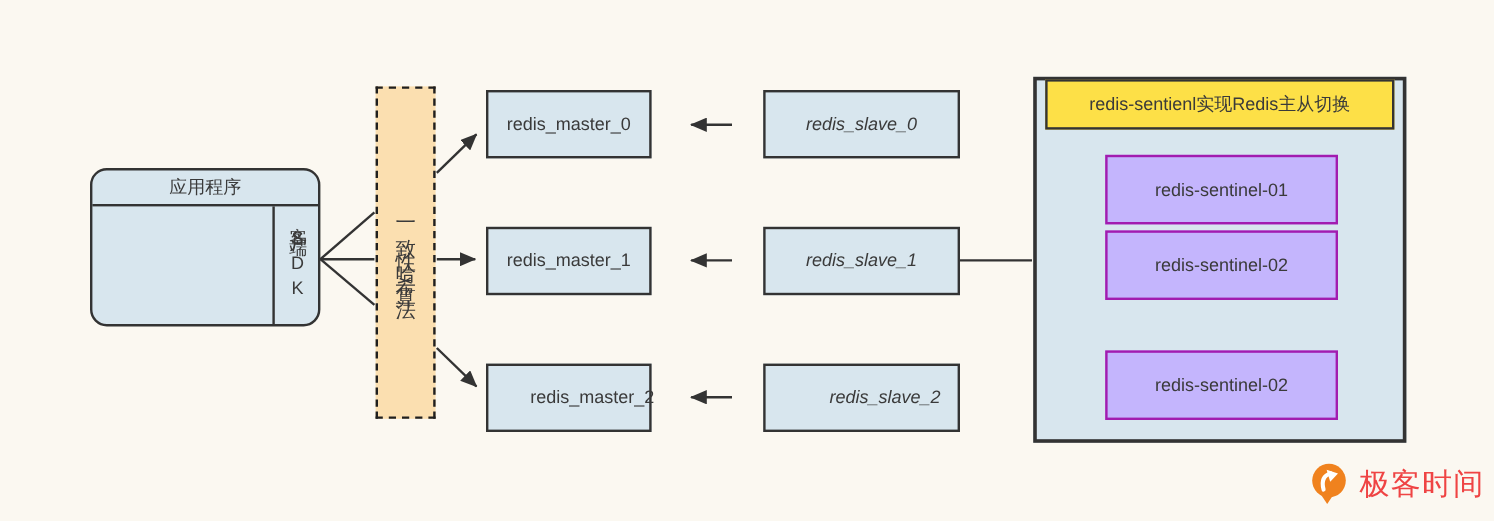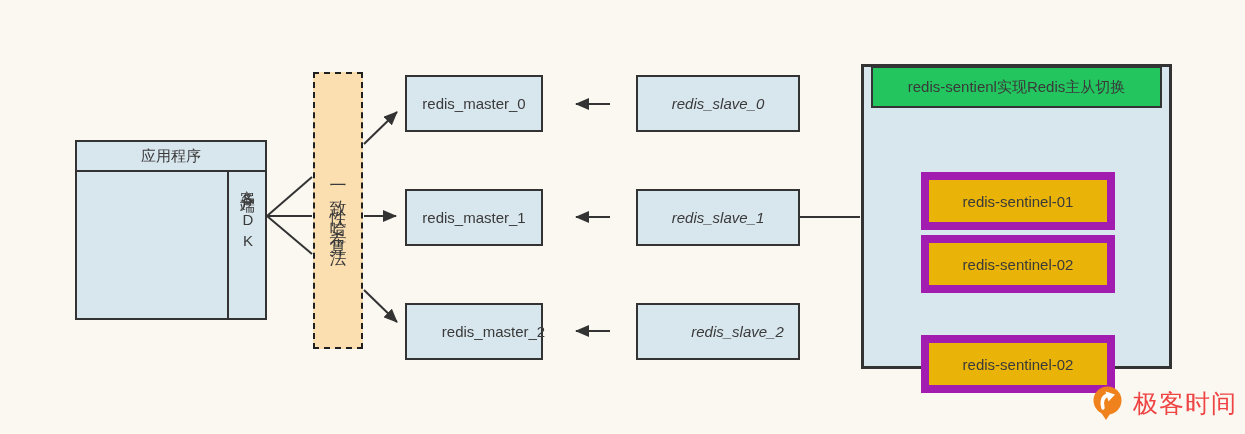--- a/index.html
+++ b/index.html
@@ -32,7 +32,7 @@
   
   #sentinel-panel{left:861px;top:64px;width:311px;height:305px;background:#d8e6ee;border:3px solid #333333;}
   #sentinel-title{position:absolute;left:7px;right:7px;top:-1px;height:42px;
-    background:#22c55e;border:2px solid #333333;box-sizing:border-box;
+    background:#fde047;border:2px solid #333333;box-sizing:border-box;
     display:flex;align-items:center;justify-content:center;font-size:15px;}
   .sentinel-node{position:absolute;left:57px;width:194px;height:58px;}
   .snode0{top:62px;} .snode1{top:125px;} .snode2{top:225px;}

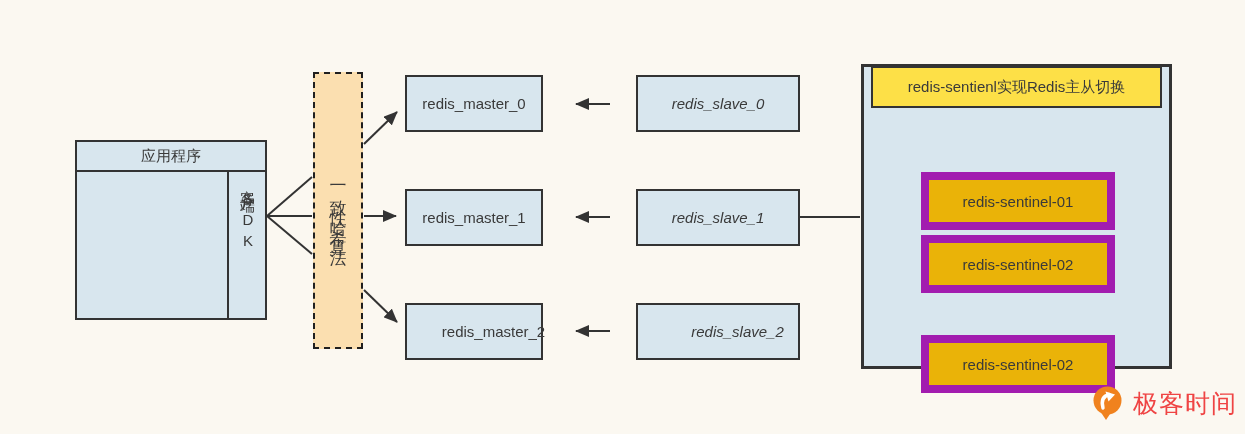--- a/index.html
+++ b/index.html
@@ -15,7 +15,7 @@
   .label{display:flex;align-items:center;justify-content:center;height:100%;
     font-size:15px;color:#3a3a3a;white-space:nowrap;}
   
-  #app-box{left:75px;top:140px;width:192px;height:180px;}
+  #app-box{left:75px;top:140px;width:192px;height:132px;border-radius:14px;}
   #app-title{height:28px;border-bottom:2px solid #333333;display:flex;align-items:center;justify-content:center;font-size:15px;}
   #app-body{display:flex;height:calc(100% - 30px);}
   #app-main{flex:1;}

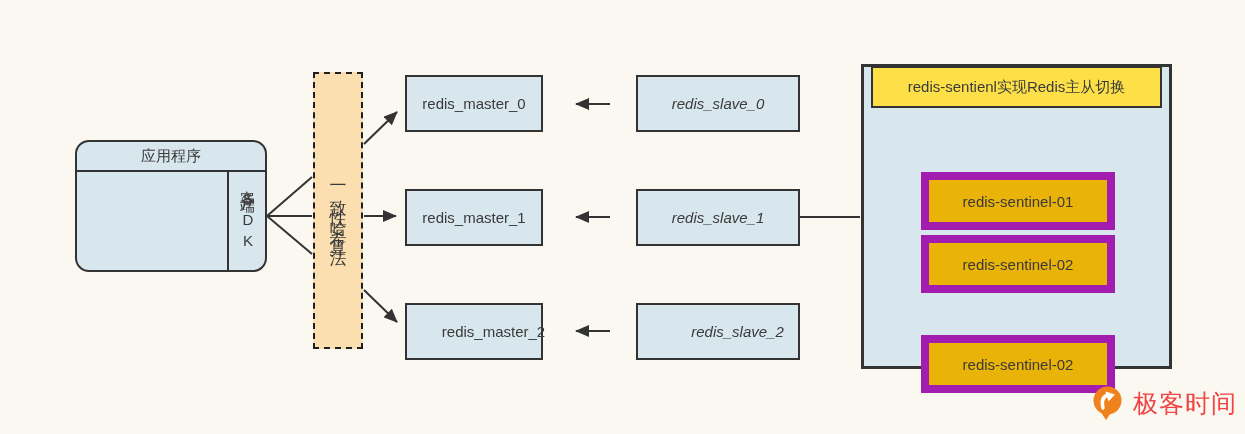--- a/index.html
+++ b/index.html
@@ -11,7 +11,7 @@
   #arrow-layer{position:absolute;left:0;top:0;width:1245px;height:434px;z-index:1;}
   .box{position:absolute;box-sizing:border-box;z-index:2;}
   .blue{background:#d8e6ee;border:2px solid #333333;}
-  .orange{background:#eab308;border:8px solid #a21caf;margin-top:43px;}
+  .orange{background:#c4b5fd;border:2px solid #a21caf;}
   .label{display:flex;align-items:center;justify-content:center;height:100%;
     font-size:15px;color:#3a3a3a;white-space:nowrap;}
   

